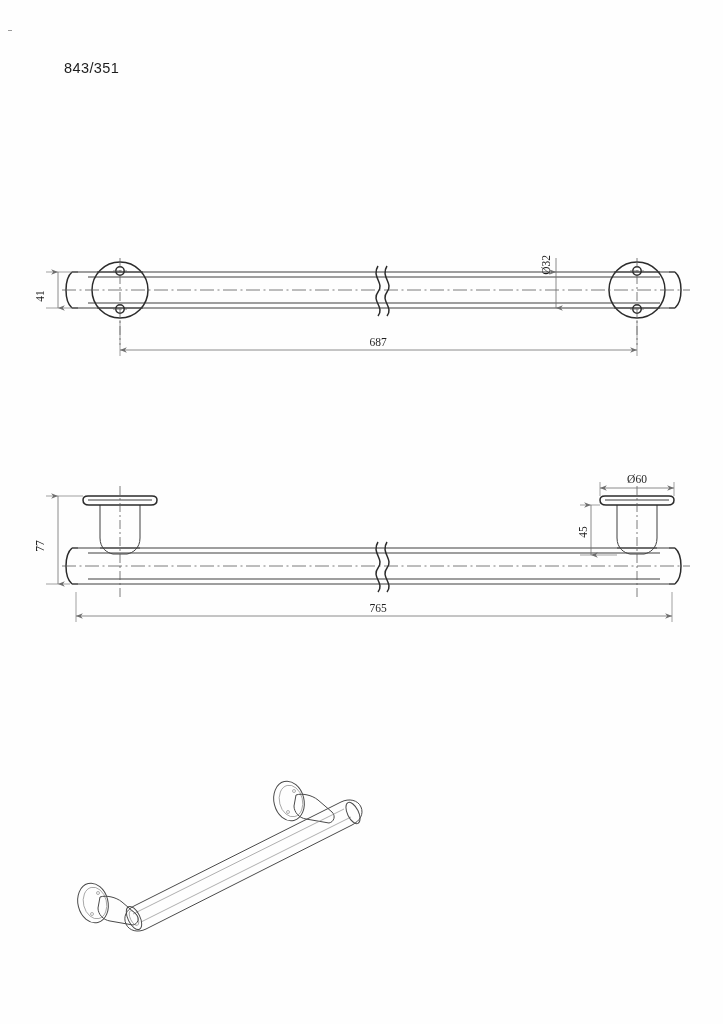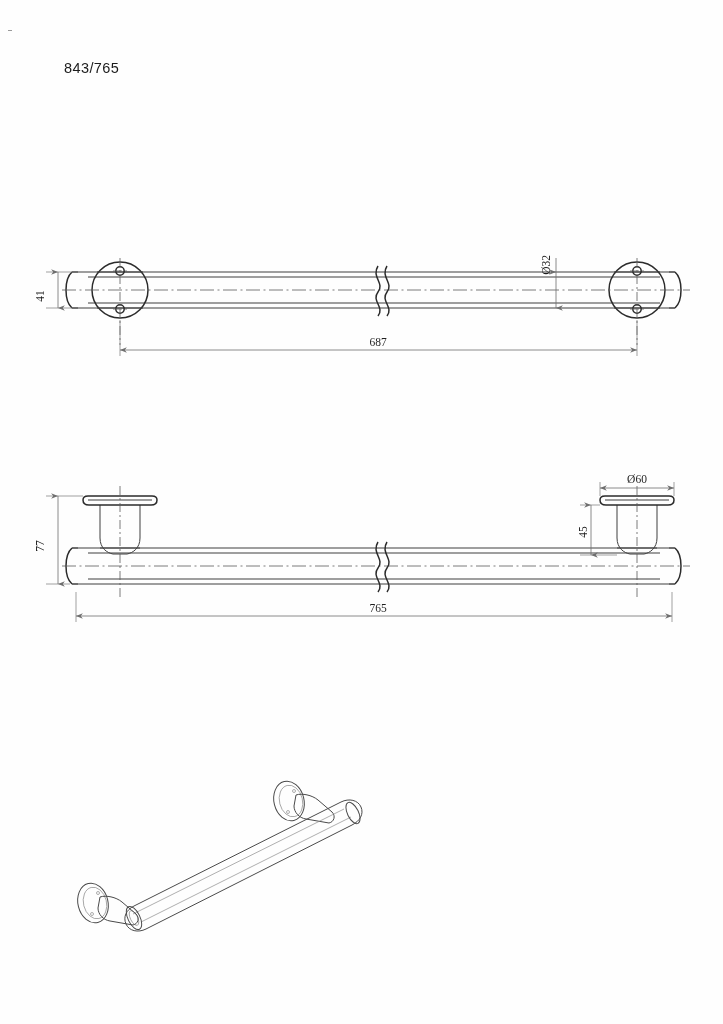--- a/index.html
+++ b/index.html
@@ -27,7 +27,7 @@
 
   <div class="corner-tick"></div>
 
-  <div class="title">843/765</div>
+  <div class="title">843/351</div>
 
   <svg width="723" height="1024">
     <defs>

